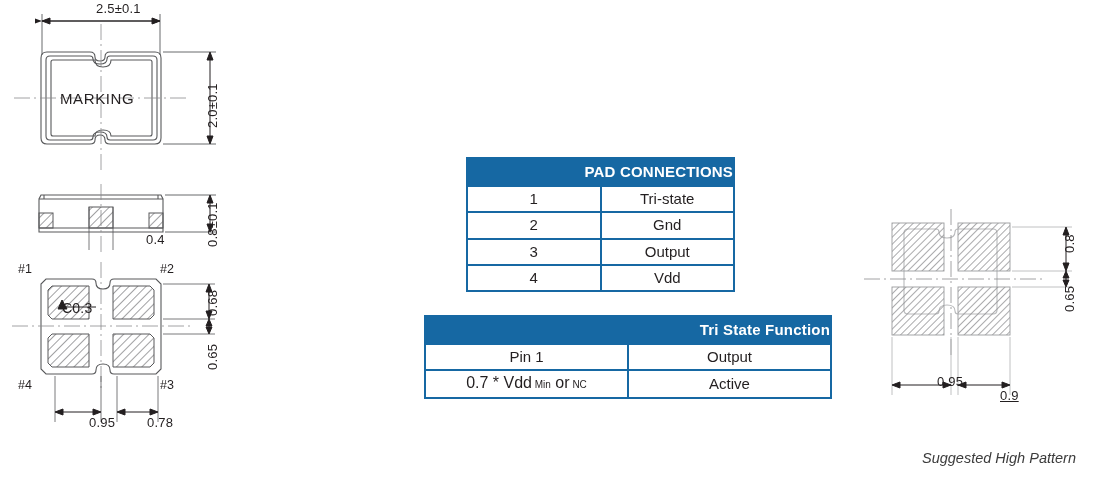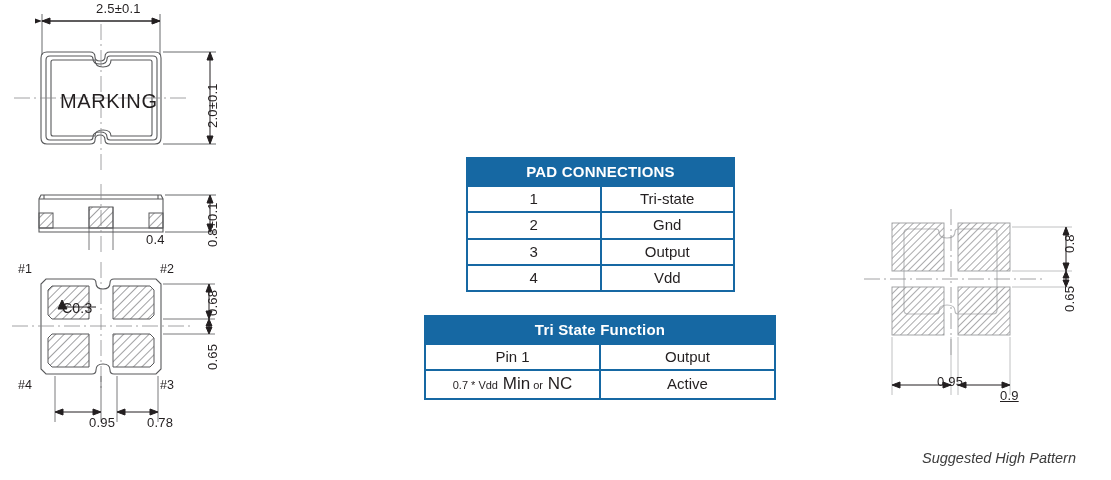--- a/index.html
+++ b/index.html
@@ -28,7 +28,7 @@
     position:absolute;font-size:12.5px;color:#231f20;white-space:nowrap;
   }
   .marking{
-    position:absolute;font-size:20px;letter-spacing:.6px;color:#231f20;
+    position:absolute;font-size:15px;letter-spacing:.6px;color:#231f20;
     white-space:nowrap;font-weight:400;
   }
   .caption{

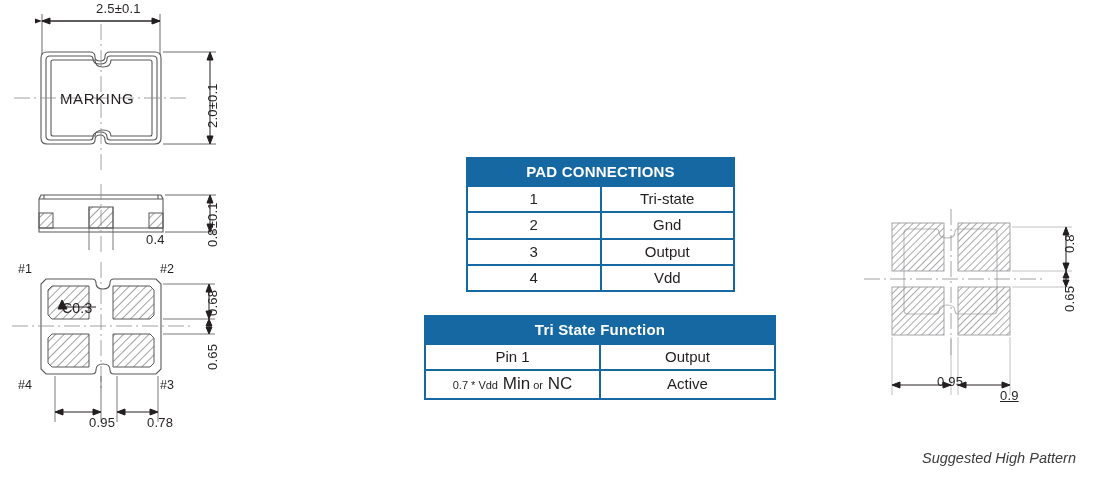--- a/index.html
+++ b/index.html
@@ -44,7 +44,7 @@
   }
   .dtable th{
     background:#1668A3;color:#ffffff;font-weight:bold;
-    font-size:15px;text-align:center;
+    font-size:15px;text-align:right;
     padding:4px 0 5px;
     border:2px solid #1668A3;
     letter-spacing:.2px;

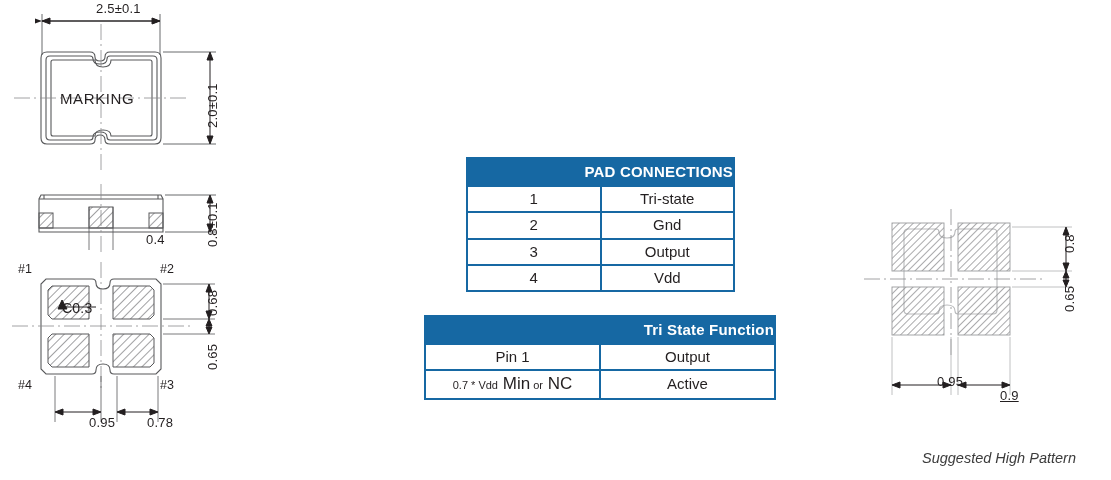--- a/index.html
+++ b/index.html
@@ -276,7 +276,7 @@
     </tbody>
   </table>
 
-  <table class="dtable" style="left:424px;top:315px;width:352px;padding-left:9px;">
+  <table class="dtable" style="left:424px;top:315px;width:408px;padding-left:9px;">
     <thead>
       <tr>
         <th colspan="2">Tri State Function</th>

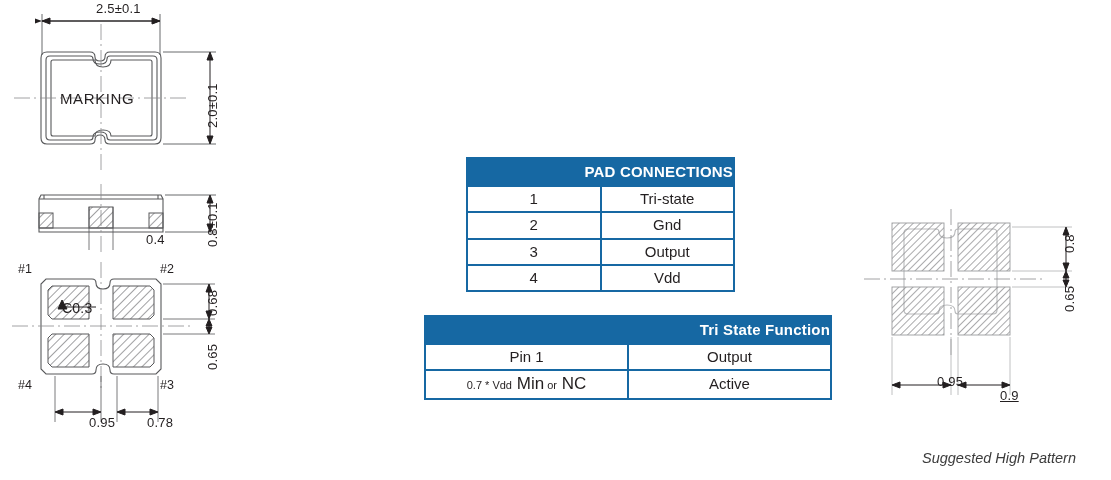--- a/index.html
+++ b/index.html
@@ -59,7 +59,7 @@
     line-height:1.15;
   }
   .sm{font-size:17px;}
-  .md{font-size:11px;}
+  .md{font-size:16px;}
 
   .hatch-fill{fill:url(#hatchA);}
   .hatch-fill2{fill:url(#hatchB);}

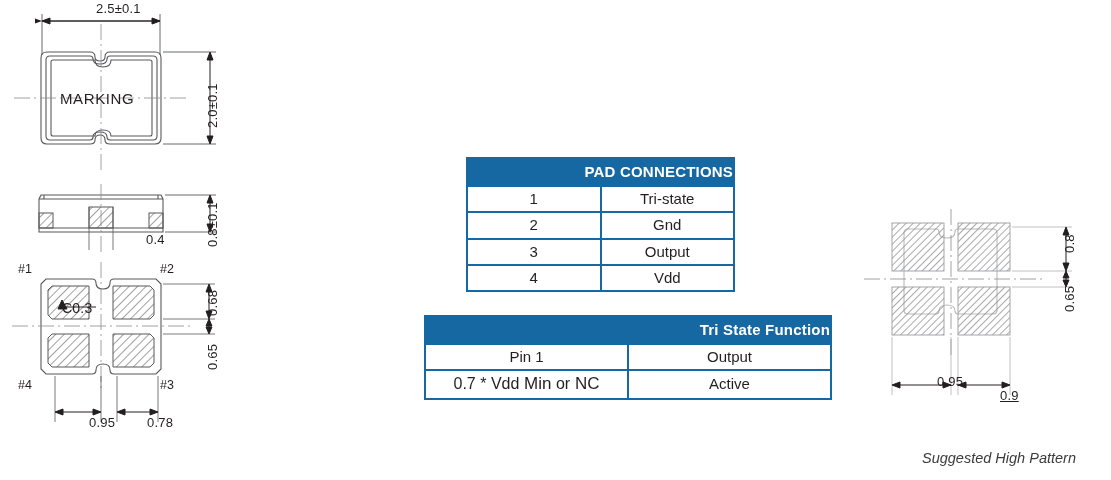--- a/index.html
+++ b/index.html
@@ -58,7 +58,7 @@
     background:#ffffff;
     line-height:1.15;
   }
-  .sm{font-size:17px;}
+  .sm{font-size:10px;}
   .md{font-size:16px;}
 
   .hatch-fill{fill:url(#hatchA);}

